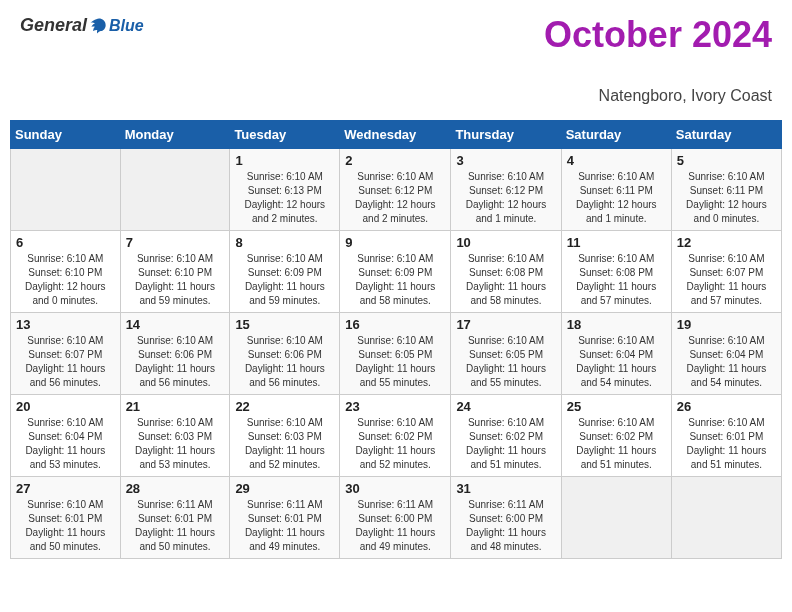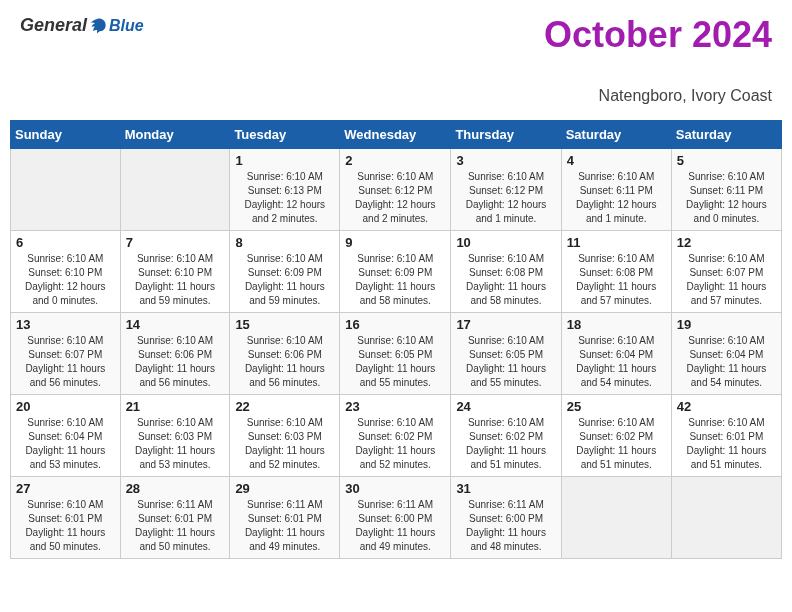--- a/index.html
+++ b/index.html
@@ -319,7 +319,7 @@
 and 51 minutes.</div>
         </td>
         <td>
-          <span class="day-number">42</span>
+          <span class="day-number">26</span>
           <div class="day-info" style="white-space: pre-line;">Sunrise: 6:10 AM
 Sunset: 6:01 PM
 Daylight: 11 hours

